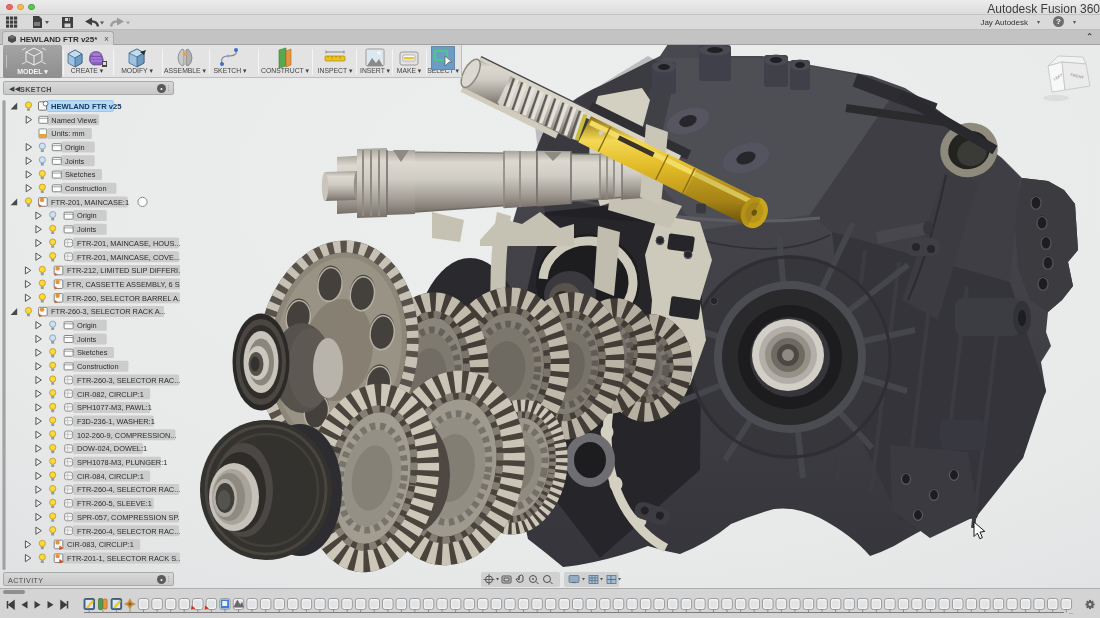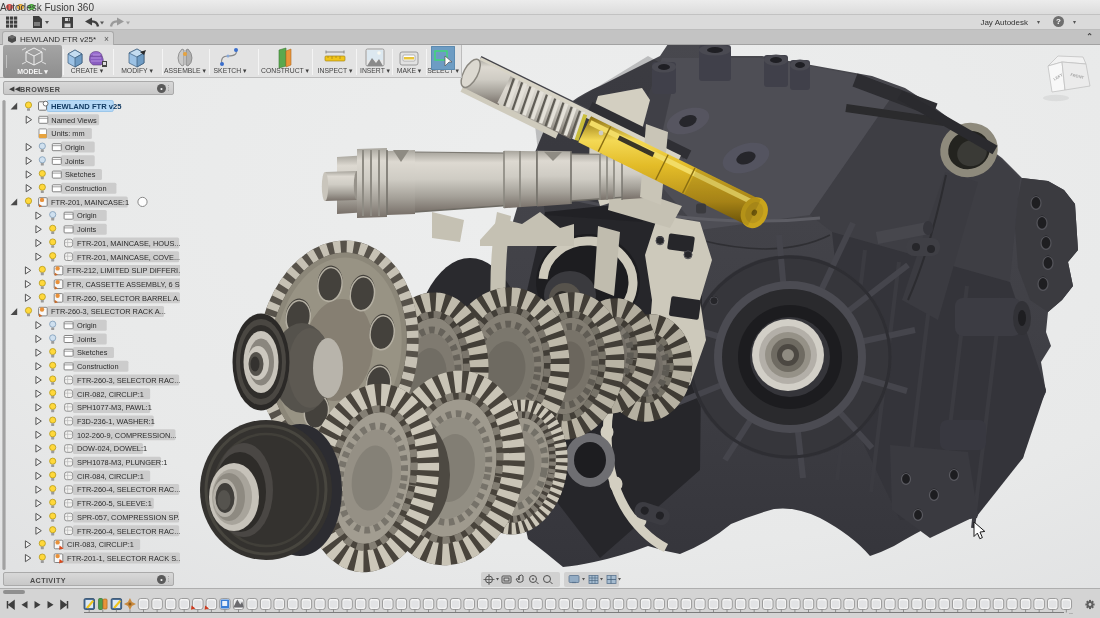--- a/index.html
+++ b/index.html
@@ -344,7 +344,7 @@
 <div style="position:absolute;left:6px;top:3.5px;width:6.5px;height:6.5px;border-radius:50%;background:#ee6a5f;border:0.5px solid #d55;"></div>
 <div style="position:absolute;left:17px;top:3.5px;width:6.5px;height:6.5px;border-radius:50%;background:#f5bd4f;border:0.5px solid #d5a039;"></div>
 <div style="position:absolute;left:28px;top:3.5px;width:6.5px;height:6.5px;border-radius:50%;background:#61c454;border:0.5px solid #4aa43e;"></div>
-<div style="position:absolute;left:0;right:0;top:2px;text-align:left;font-size:10px;color:#3c3c3c">Autodesk Fusion 360</div>
+<div style="position:absolute;left:0;right:0;top:2px;text-align:right;font-size:12px;color:#3c3c3c">Autodesk Fusion 360</div>
 </div>
     <div style="position:absolute;left:0;top:15px;width:1100px;height:15px;background:#dadada;border-bottom:1px solid #bcbcbc"></div>
     <svg width="140" height="15" viewBox="0 0 140 15" style="position:absolute;left:0;top:15px">

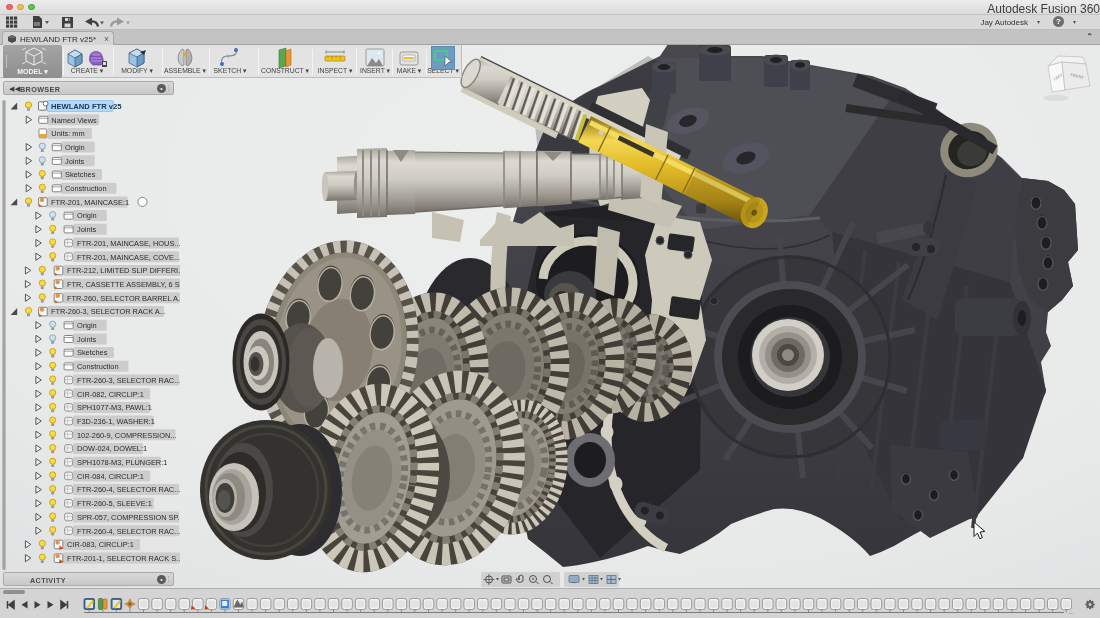--- a/index.html
+++ b/index.html
@@ -385,7 +385,7 @@
 <polygon points="1,3 5,1 9,3 9,7 5,9 1,7" fill="#4a4a4a"></polygon>
           <polygon points="1,3 5,5 9,3 5,1" fill="#6a6a6a"></polygon>
         </svg>
-<span style="position:absolute;left:17px;top:2.5px;font-size:8px;font-weight:normal;color:#2d2d2d;white-space:nowrap">HEWLAND FTR v25*</span>
+<span style="position:absolute;left:17px;top:2.5px;font-size:8px;font-weight:bold;color:#2d2d2d;white-space:nowrap">HEWLAND FTR v25*</span>
 <span style="position:absolute;left:101px;top:2px;font-size:8.5px;color:#555">×</span>
 </div>
 <span style="position:absolute;right:7px;top:2px;font-size:8px;color:#444;font-weight:bold">⌃</span>

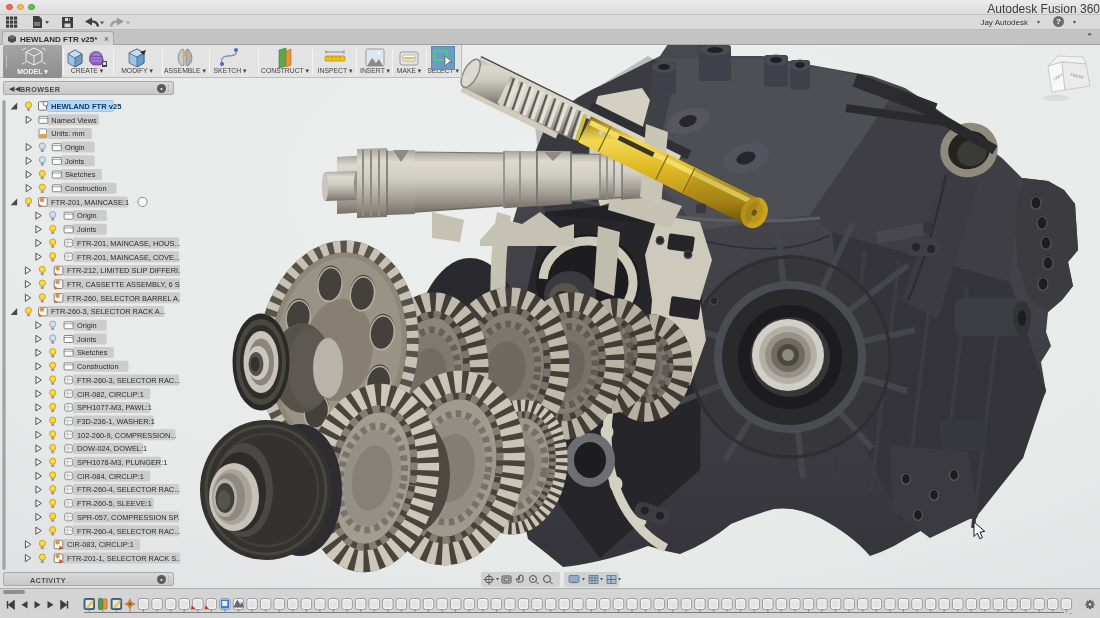--- a/index.html
+++ b/index.html
@@ -393,7 +393,7 @@
     <div style="position:absolute;left:3px;top:81px;width:171px;height:14px;
 background:linear-gradient(#d8d8d8,#c8c8c8);border:1px solid #aaa;border-radius:2px">
 <span style="position:absolute;left:5px;top:3px;font-size:7px;color:#3d3d3d;letter-spacing:0.3px">◀◀</span>
-<span style="position:absolute;left:16px;top:3px;font-size:7.2px;font-weight:bold;color:#4a4a4a;letter-spacing:0.4px">BROWSER</span>
+<span style="position:absolute;left:16px;top:3px;font-size:7.2px;font-weight:bold;color:#4a4a4a;letter-spacing:0.4px">SKETCH</span>
 <span style="position:absolute;right:7px;top:1.5px;width:9px;height:9px;border-radius:50%;background:#5a5a5a;color:#eee;font-size:7px;text-align:center;line-height:9px">•</span>
 <span style="position:absolute;right:1px;top:2px;font-size:7px;color:#888">⋮</span>
 </div>

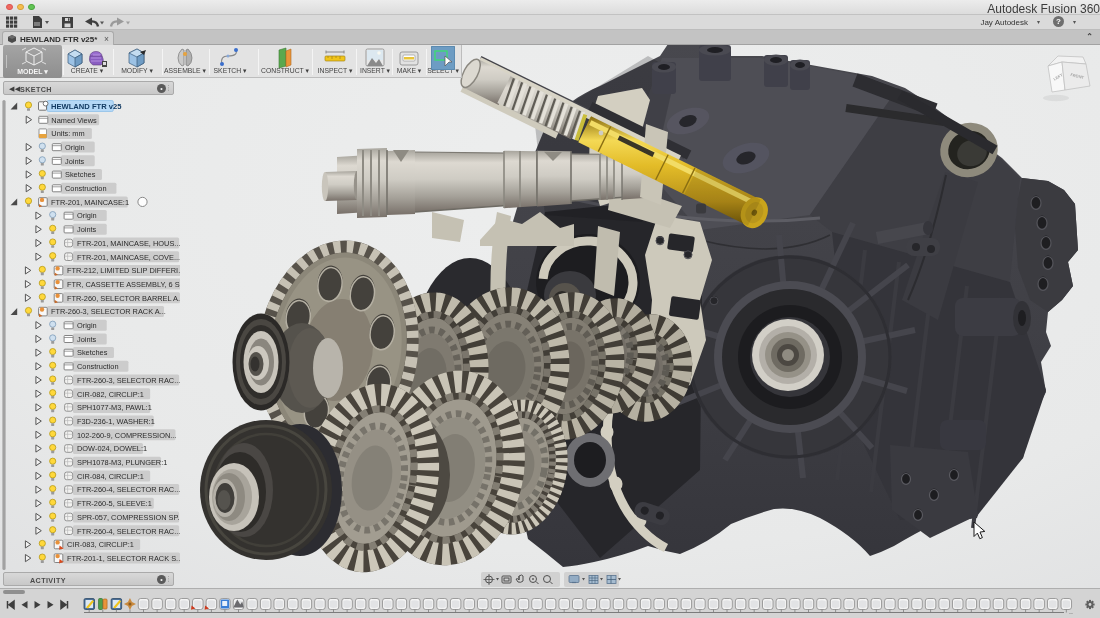--- a/index.html
+++ b/index.html
@@ -399,7 +399,7 @@
 </div>
     <div style="position:absolute;left:3px;top:572px;width:171px;height:14px;
 background:linear-gradient(#d8d8d8,#c8c8c8);border:1px solid #aaa;border-radius:2px">
-<span style="position:absolute;left:26px;top:3px;font-size:7.2px;font-weight:bold;color:#4a4a4a;letter-spacing:0.4px">ACTIVITY</span>
+<span style="position:absolute;left:4px;top:3px;font-size:7.2px;font-weight:normal;color:#4a4a4a;letter-spacing:0.4px">ACTIVITY</span>
 <span style="position:absolute;right:7px;top:1.5px;width:9px;height:9px;border-radius:50%;background:#5a5a5a;color:#eee;font-size:7px;text-align:center;line-height:9px">•</span>
 <span style="position:absolute;right:1px;top:2px;font-size:7px;color:#888">⋮</span>
 </div>

